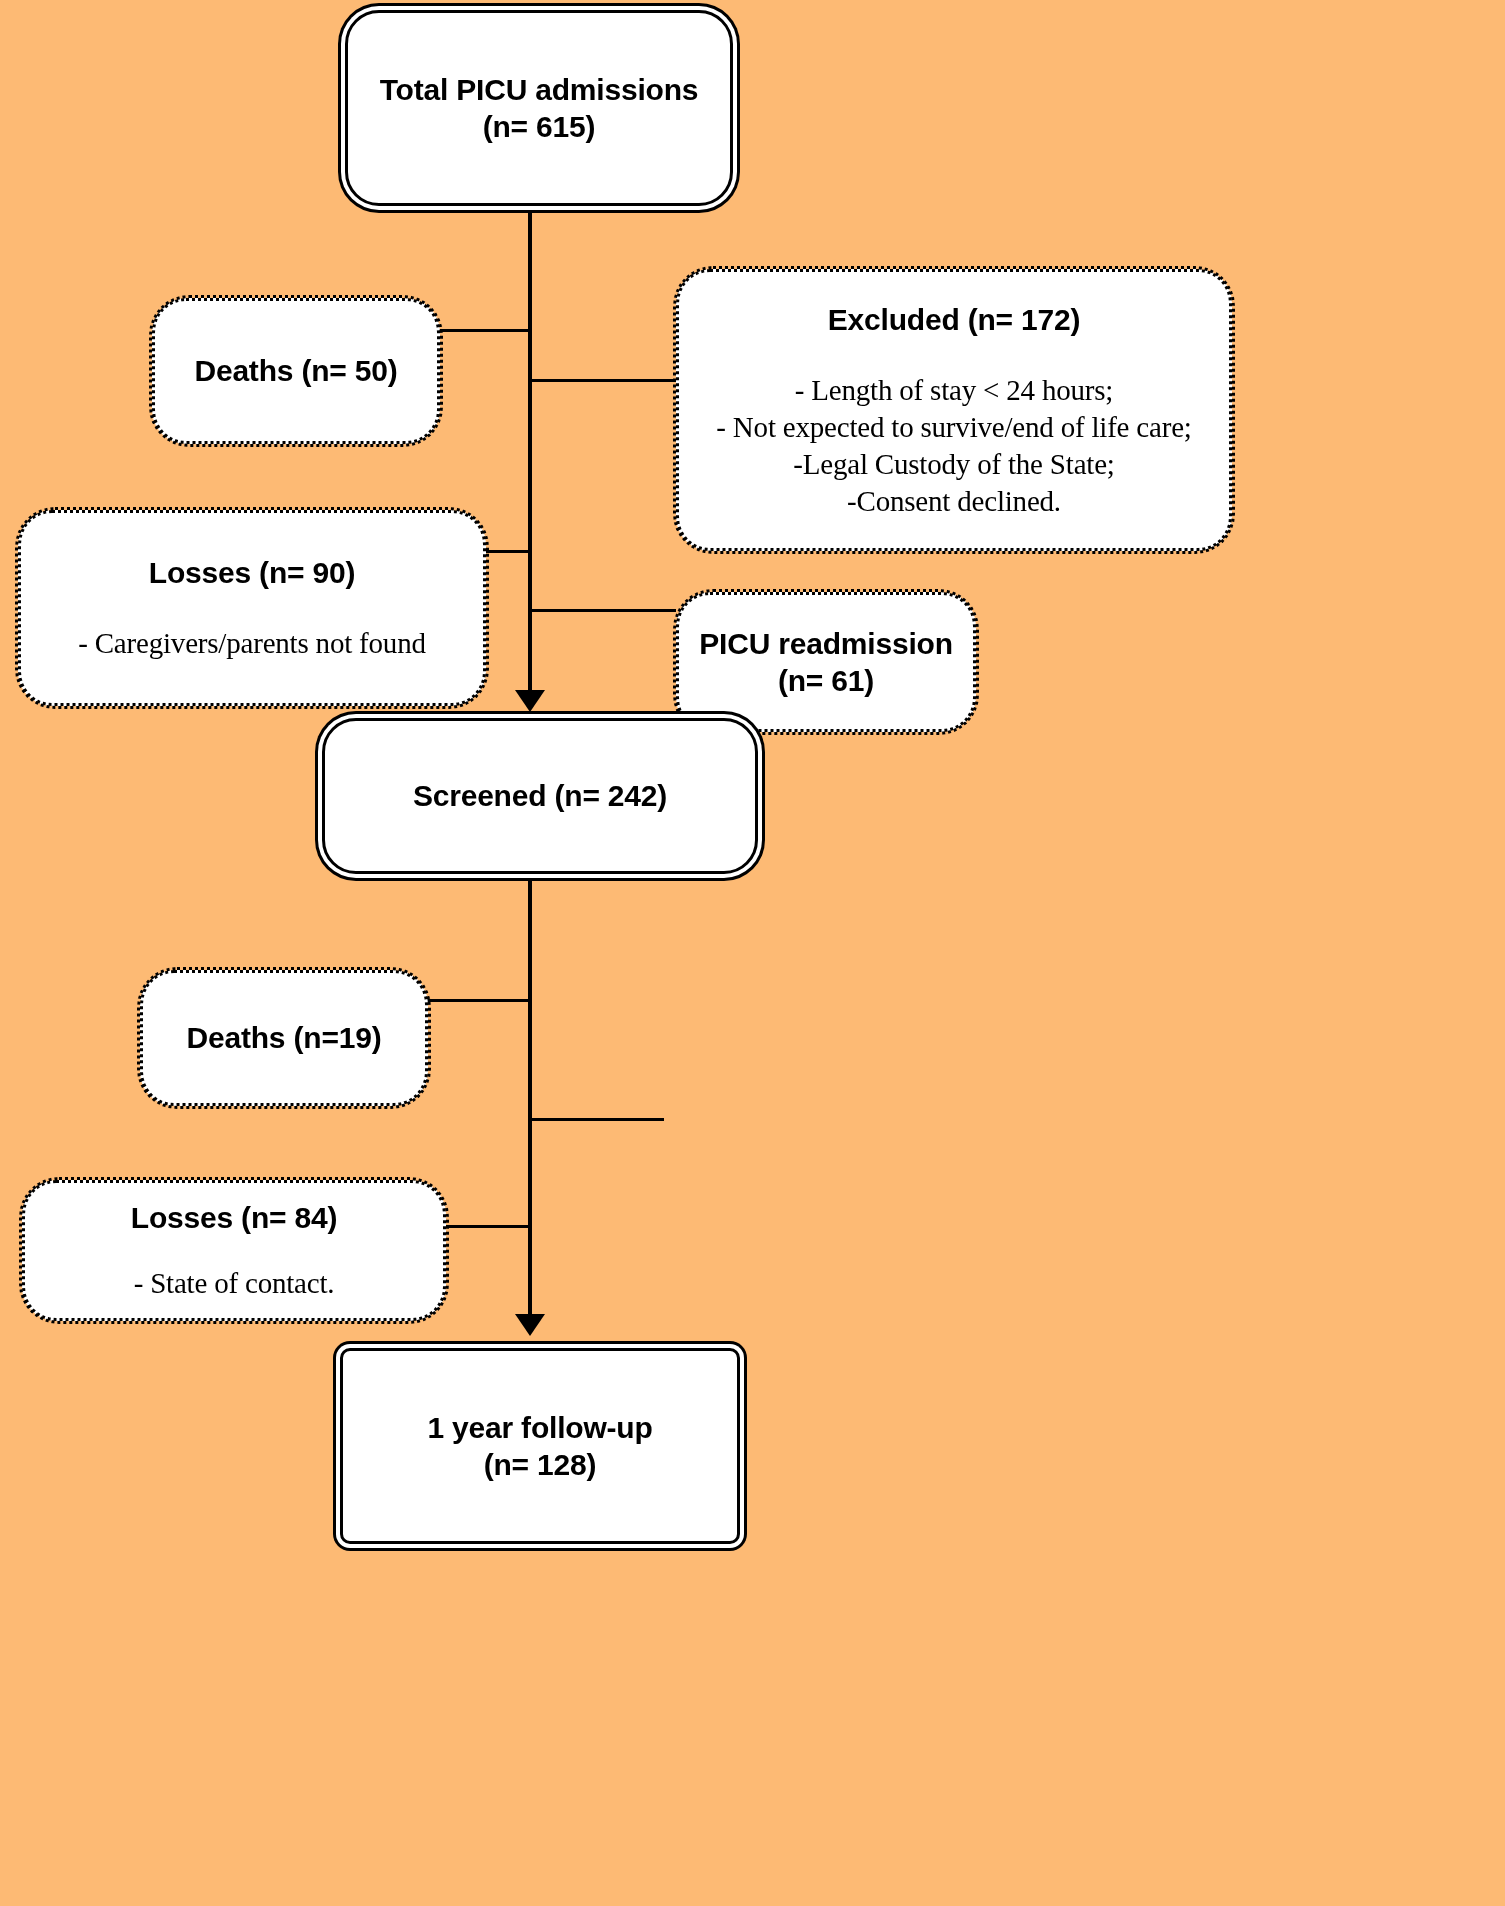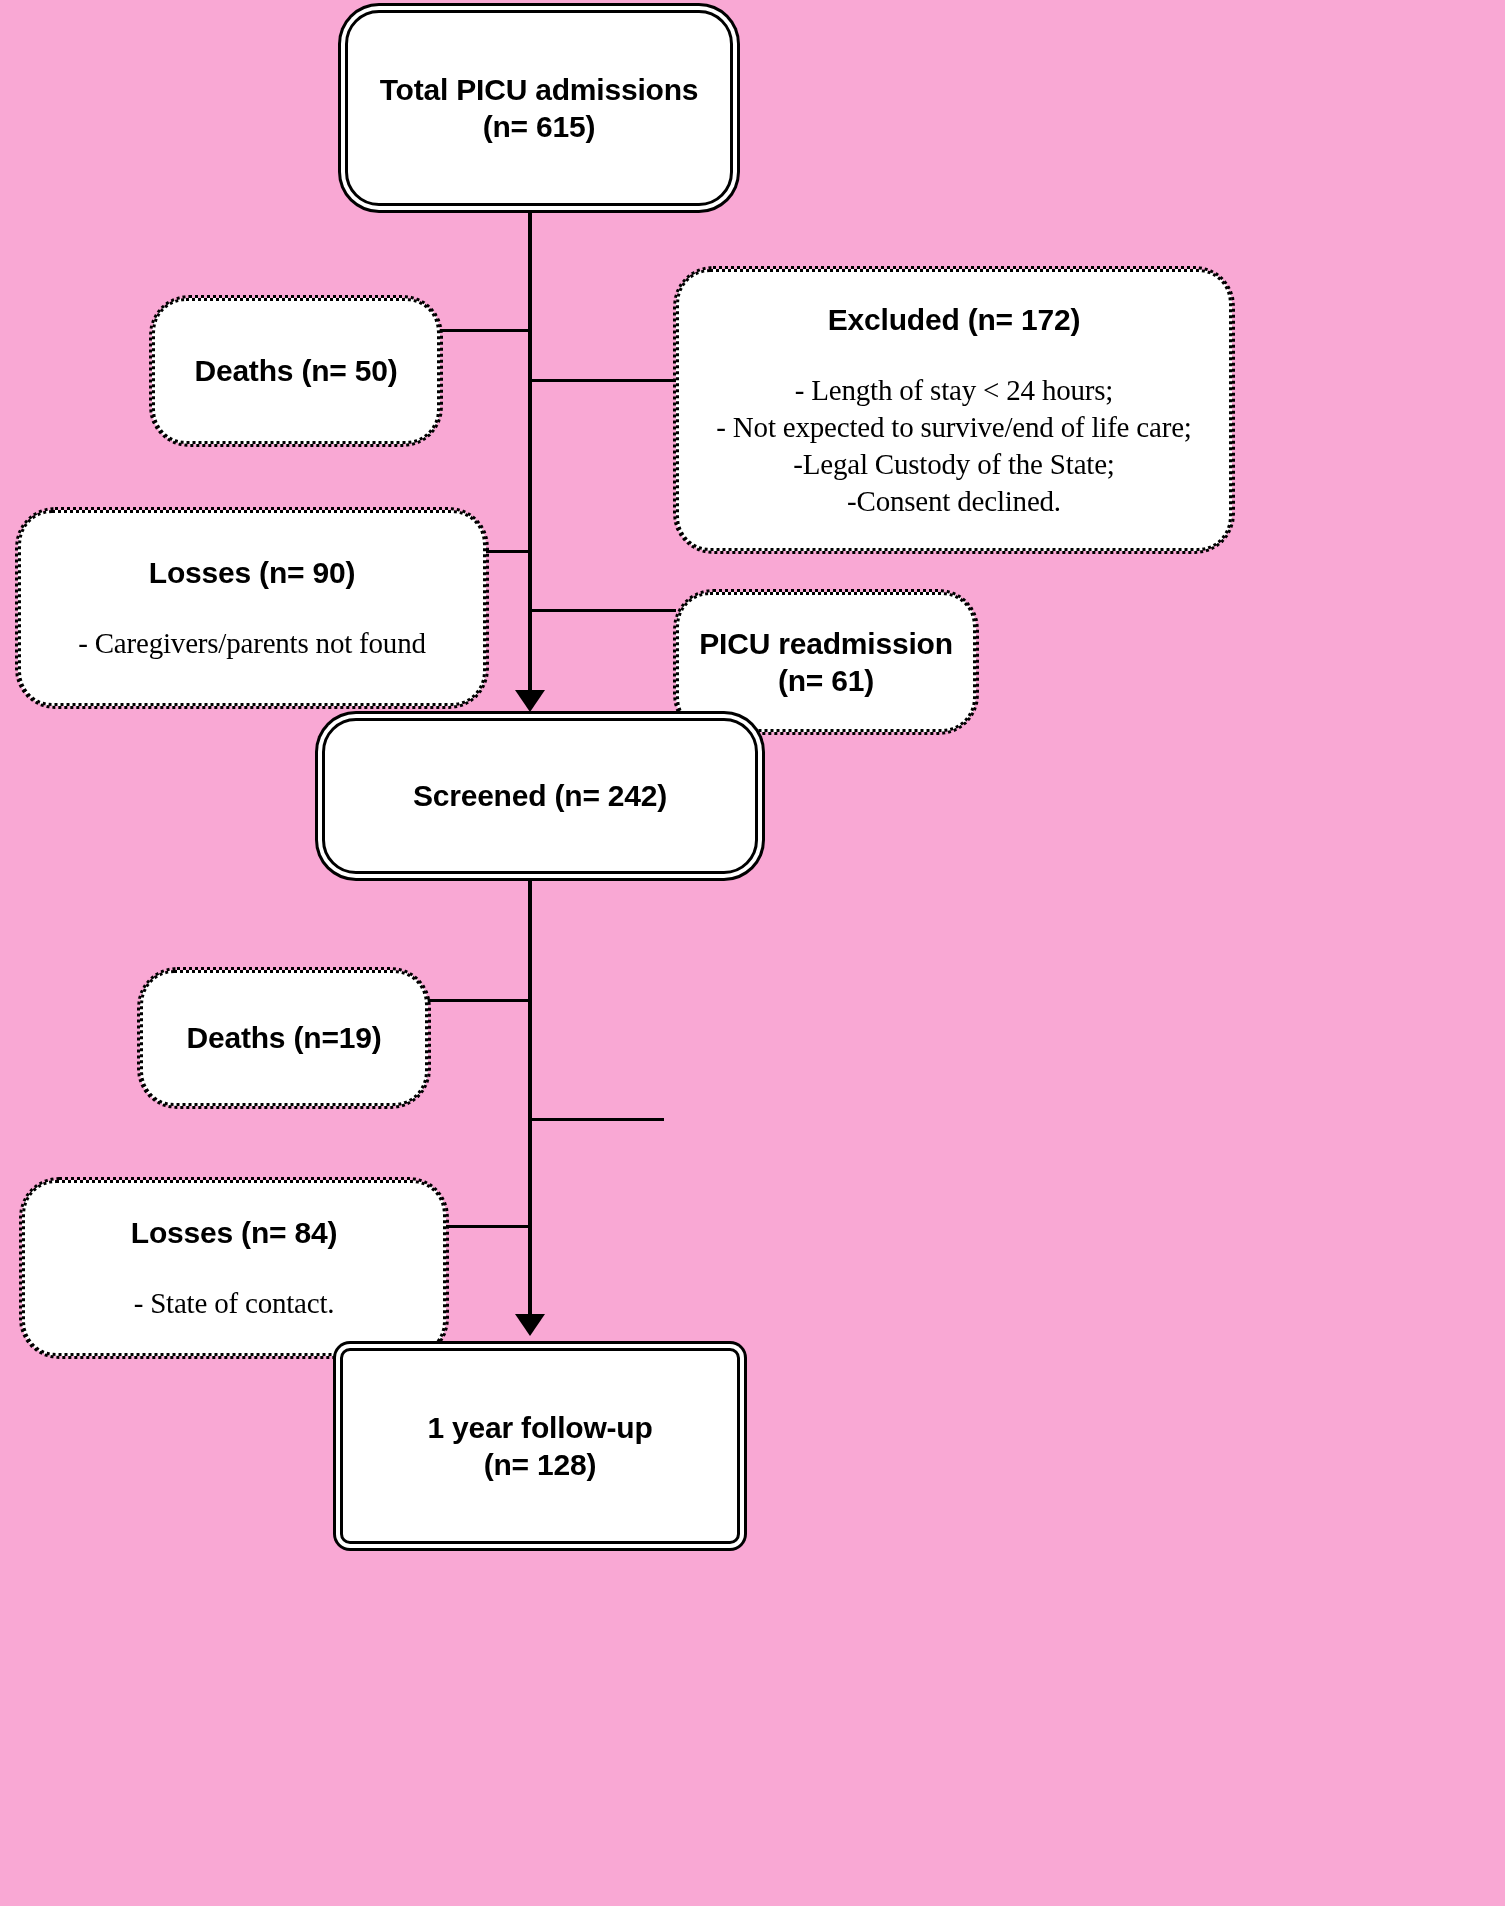--- a/index.html
+++ b/index.html
@@ -15,7 +15,7 @@
     position: relative;
     width: 1505px;
     height: 1906px;
-    background: #f9a8d4;
+    background: #fdba74;
     overflow: hidden;
   }
 

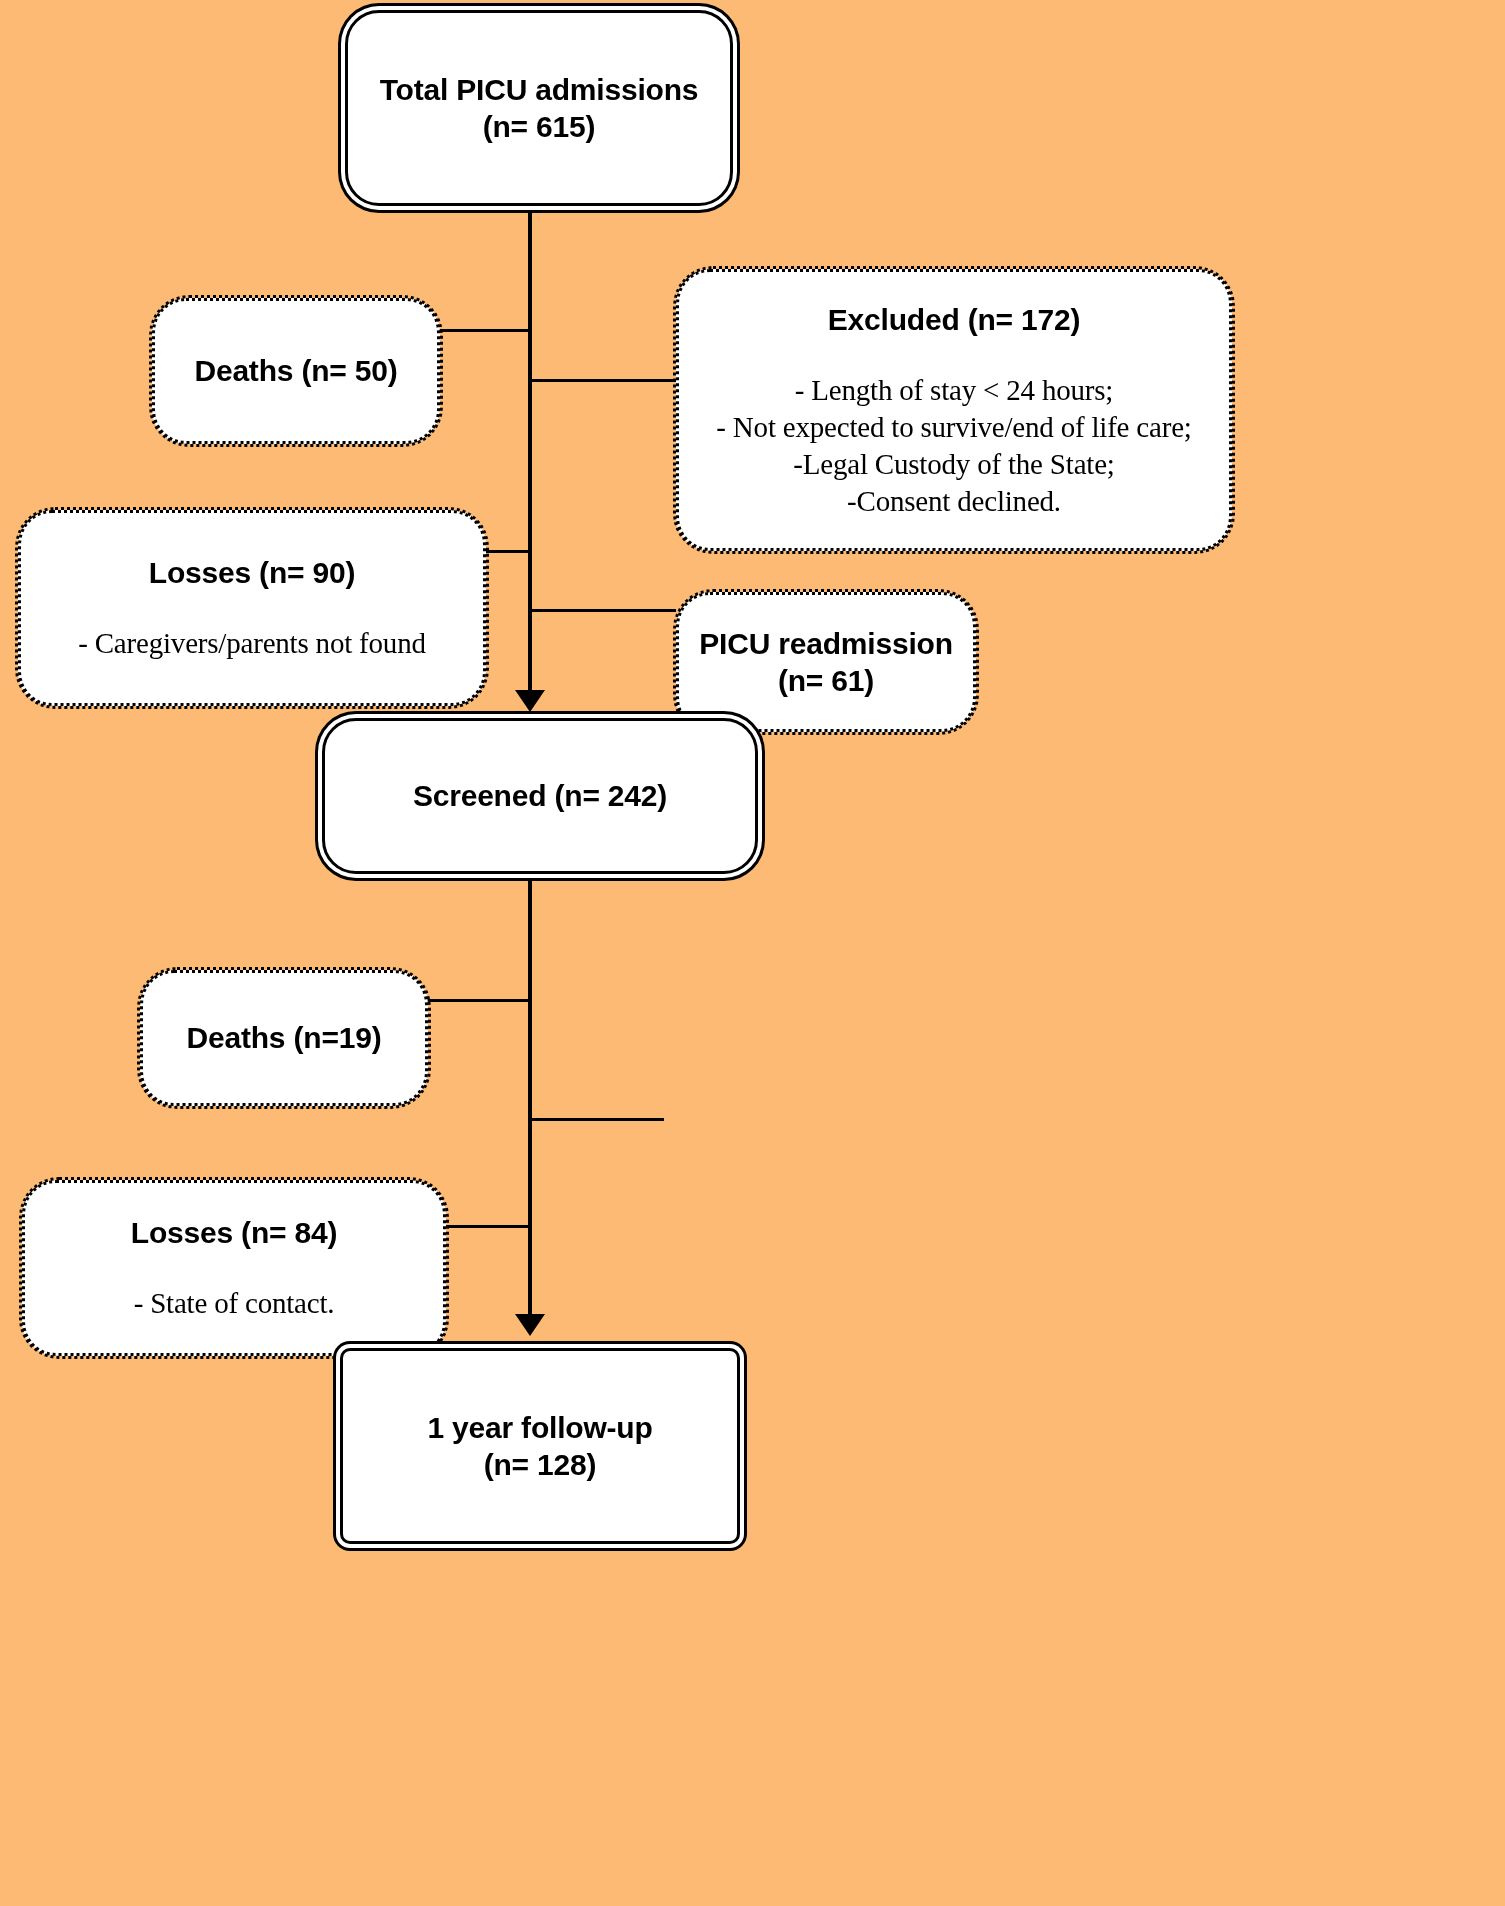--- a/index.html
+++ b/index.html
@@ -156,7 +156,7 @@
   </div>
 
 
-  <div class="box dotted" style="left:22px; top:1140px; width:424px; height:176px; padding:24px 16px;">
+  <div class="box dotted" style="left:22px; top:1140px; width:424px; height:141px; padding:16px 16px;">
     <div class="box-title">Losses (n= 84)</div>
     <div class="gap-md"></div>
     <div class="box-body">- State of contact.</div>

